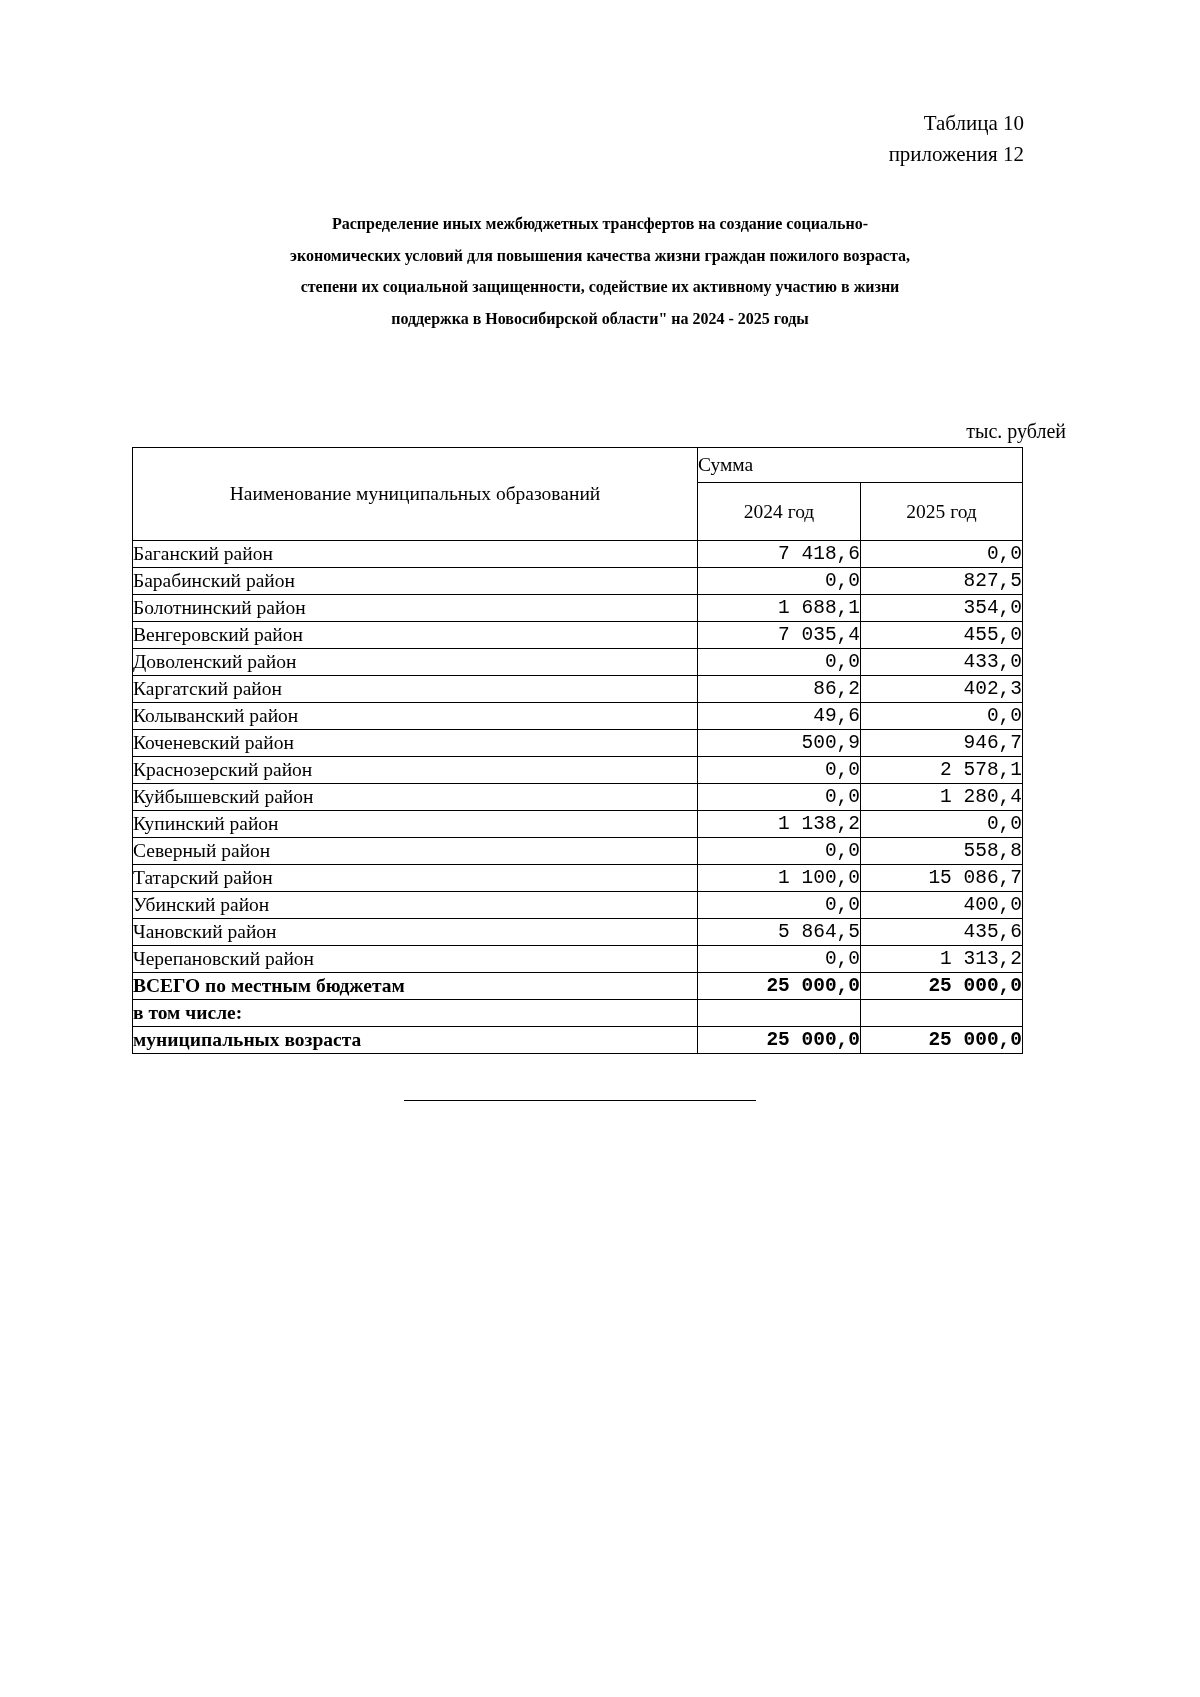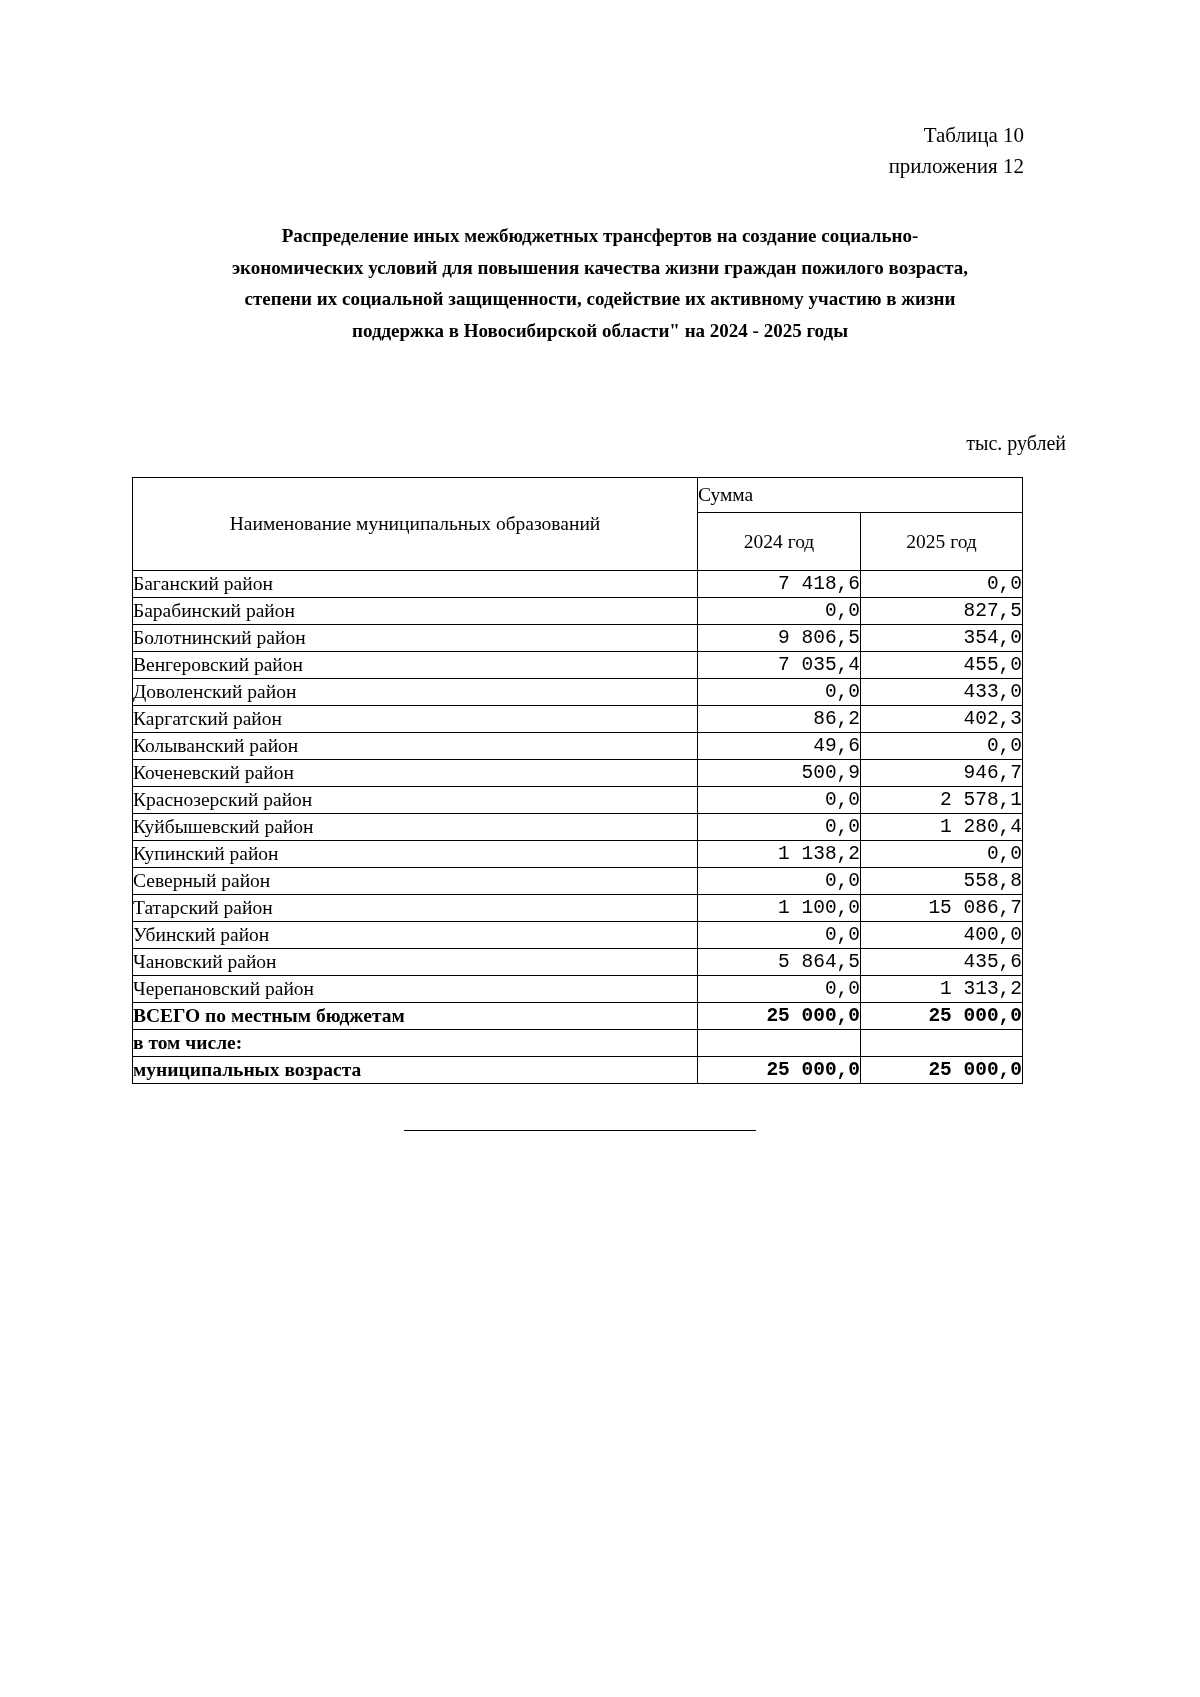--- a/index.html
+++ b/index.html
@@ -19,7 +19,7 @@
     width: 1200px;
     height: 1697px;
     box-sizing: border-box;
-    padding: 12px 132px;
+    padding: 0 132px;
     position: relative;
   }
   .corner-ref {

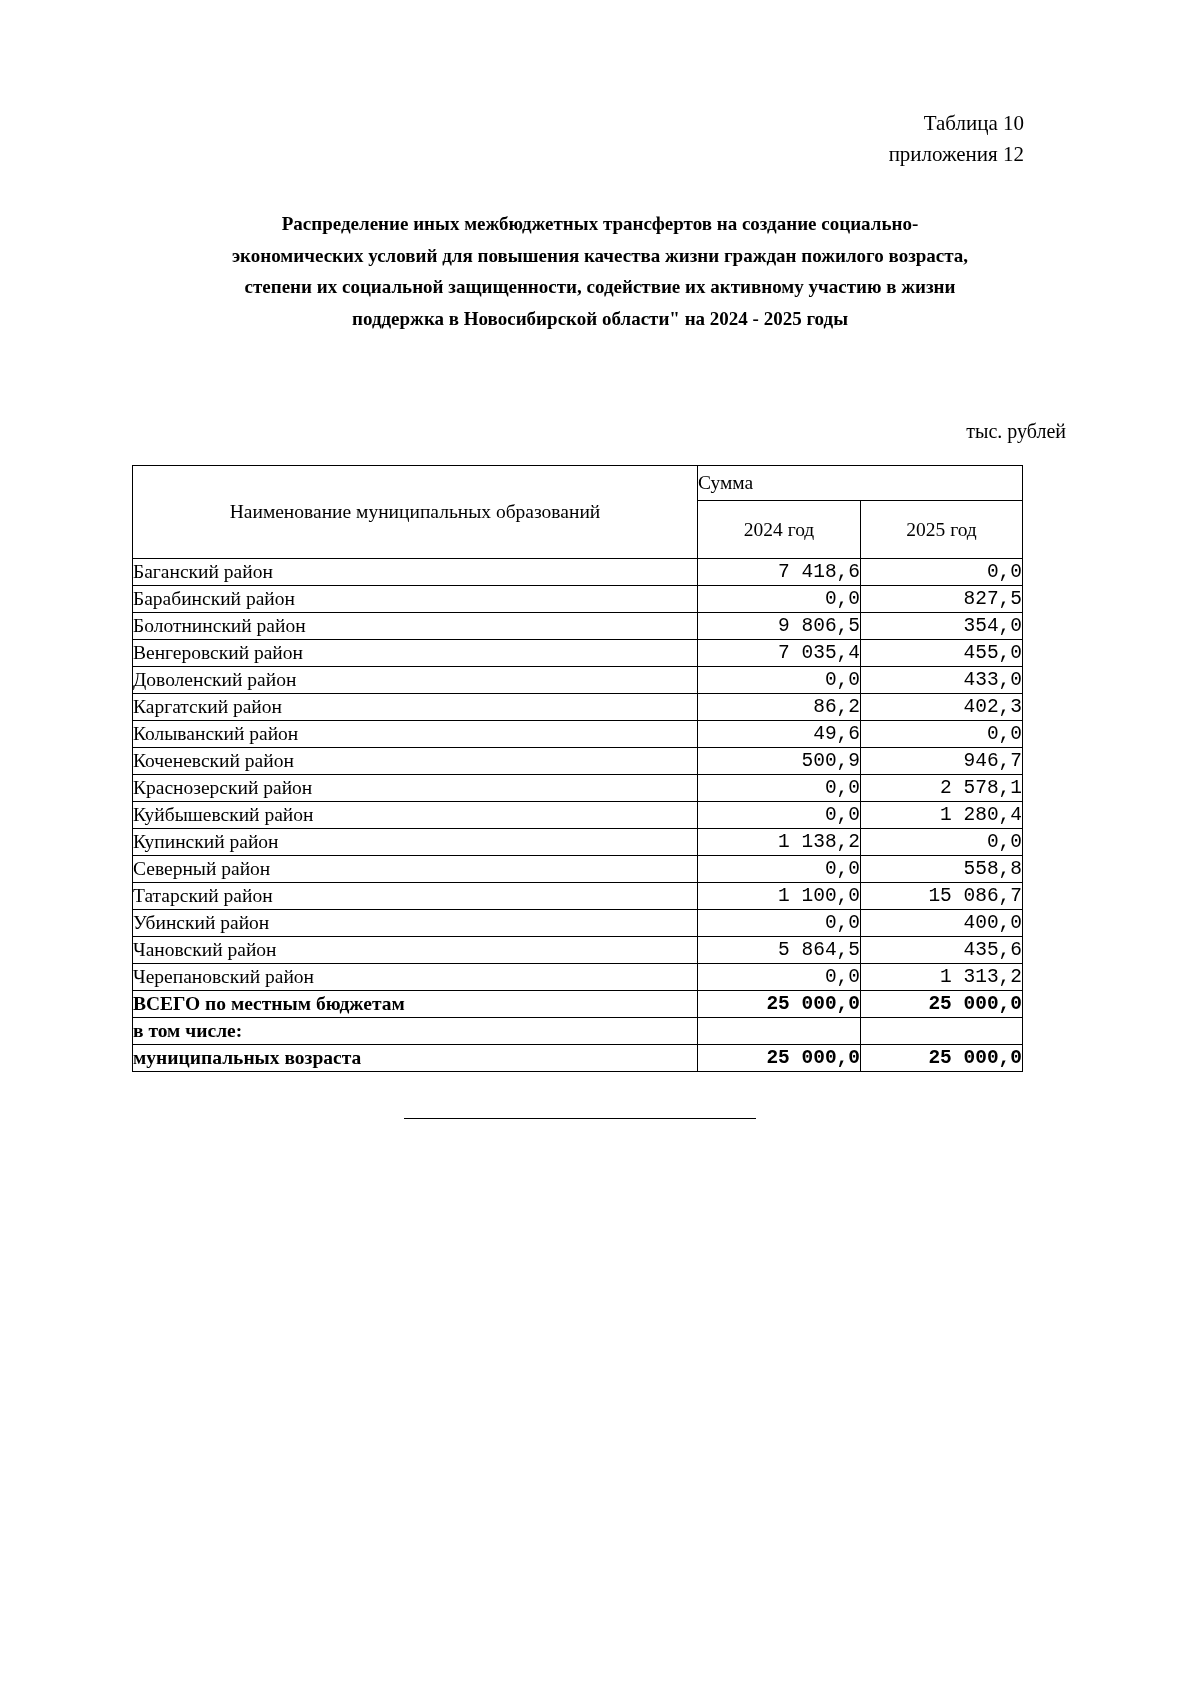--- a/index.html
+++ b/index.html
@@ -33,7 +33,7 @@
     margin-top: 38px;
     text-align: center;
     font-weight: bold;
-    font-size: 19px;
+    font-size: 16px;
     line-height: 31.5px;
     padding: 0 14px;
   }

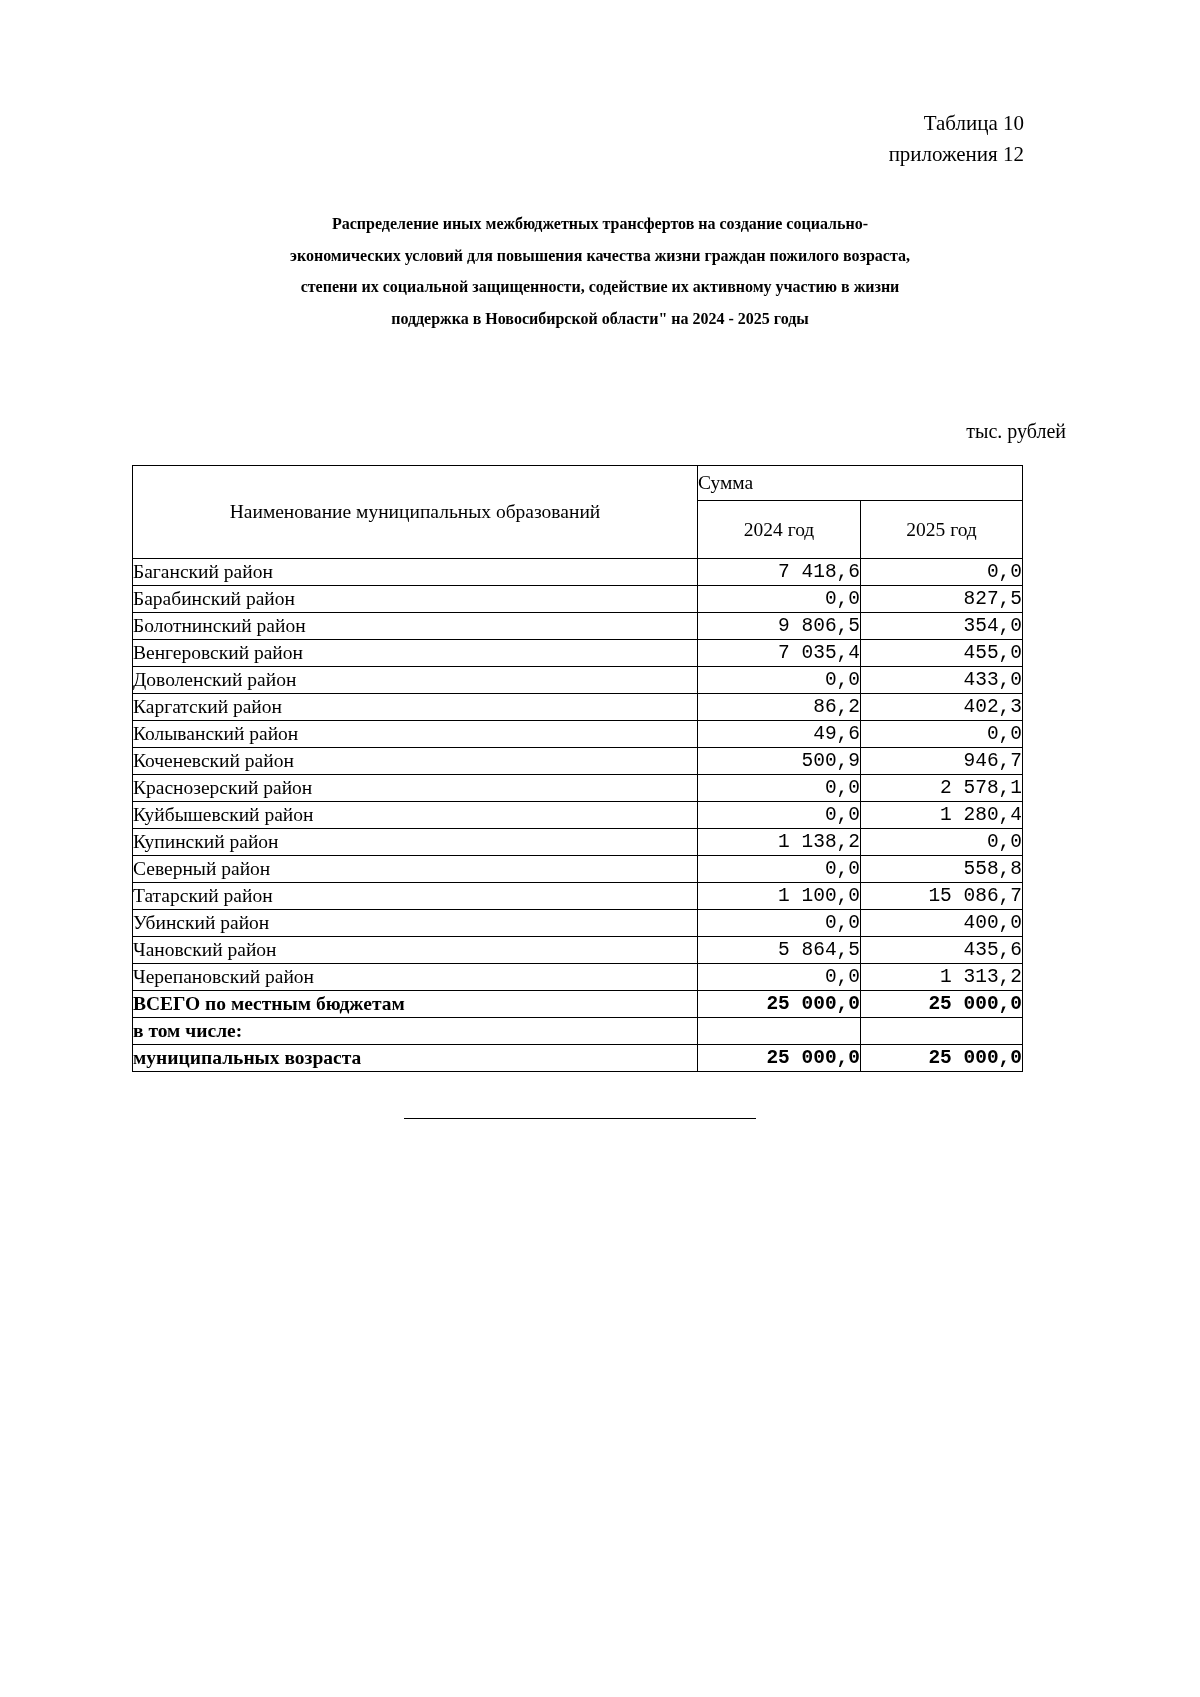--- a/index.html
+++ b/index.html
@@ -42,7 +42,7 @@
     text-align: right;
     font-size: 20px;
     margin-top: 86px;
-    margin-bottom: 22px;
+    margin-bottom: 4px;
     padding-right: 2px;
   }
   table.budget {

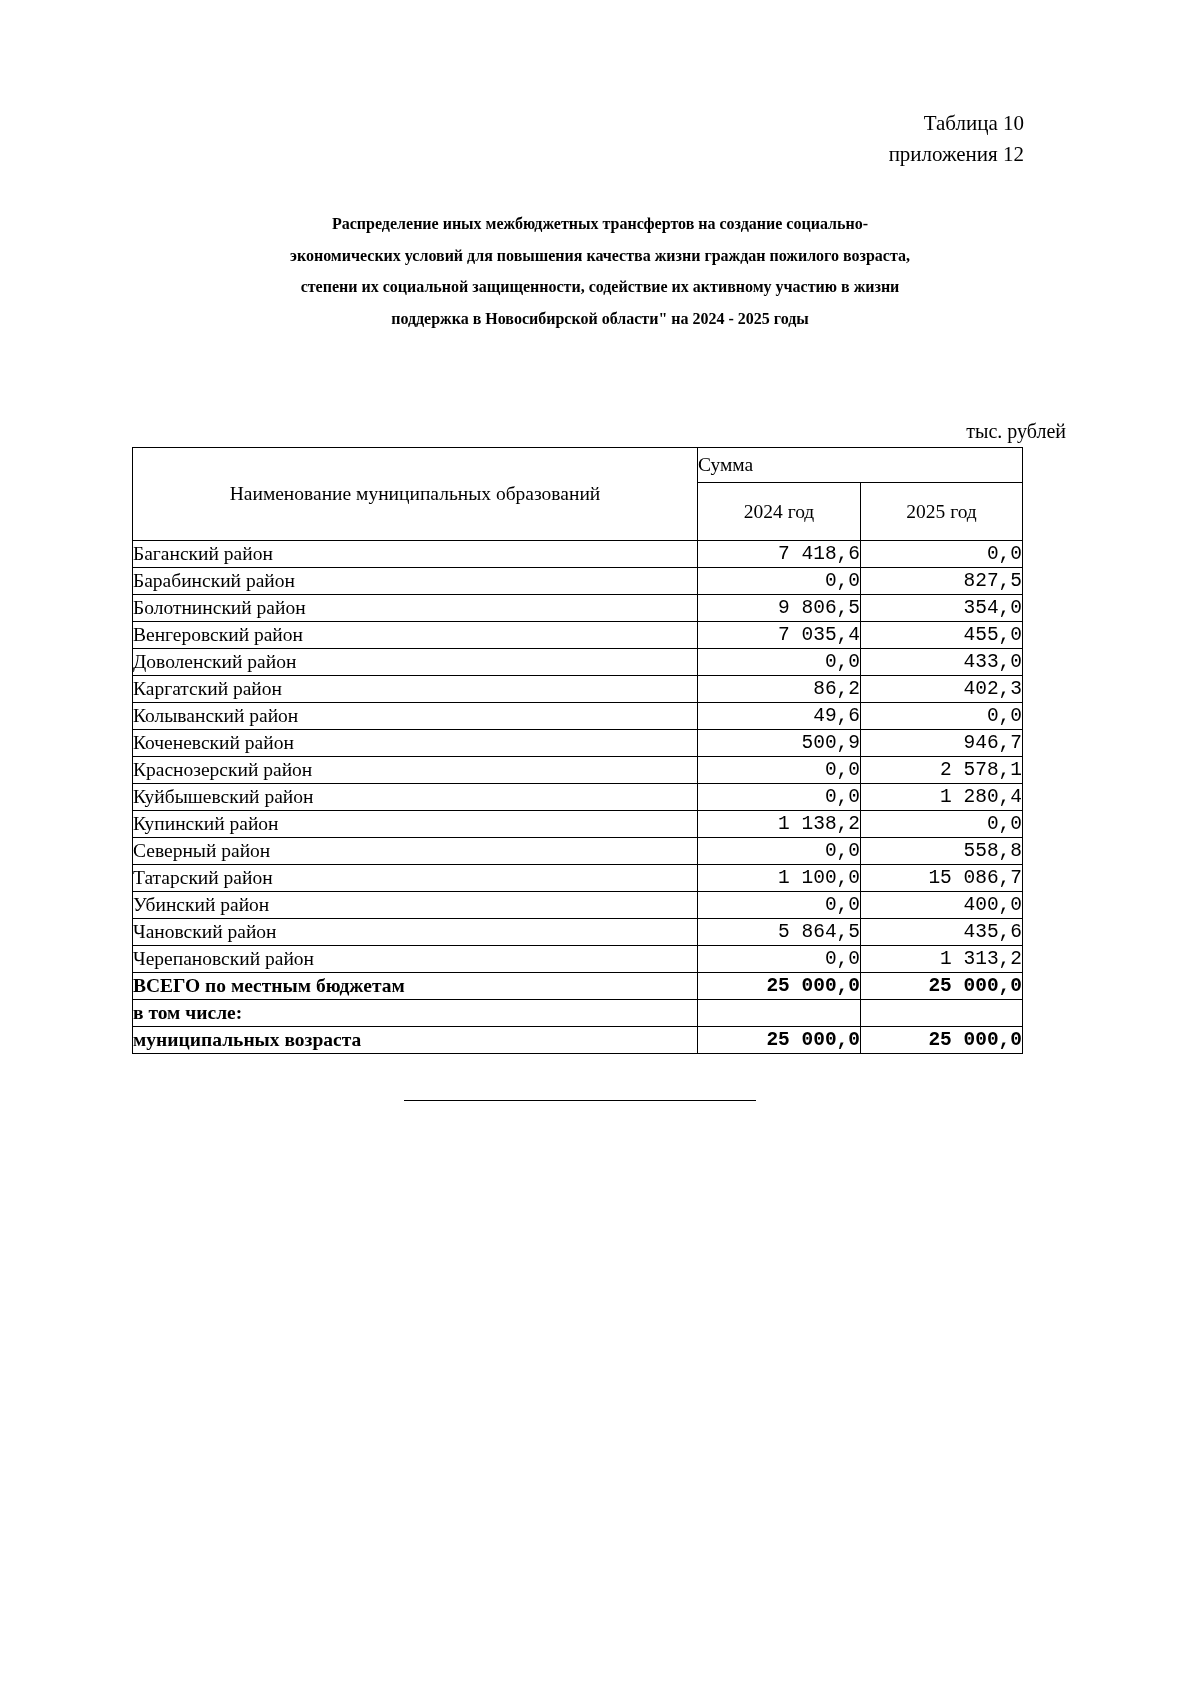--- a/index.html
+++ b/index.html
@@ -155,7 +155,7 @@
         </tr>
         <tr>
           <td class="cell-name">Болотнинский район</td>
-          <td class="cell-num">9 806,5</td>
+          <td class="cell-num">1 688,1</td>
           <td class="cell-num">354,0</td>
         </tr>
         <tr>

